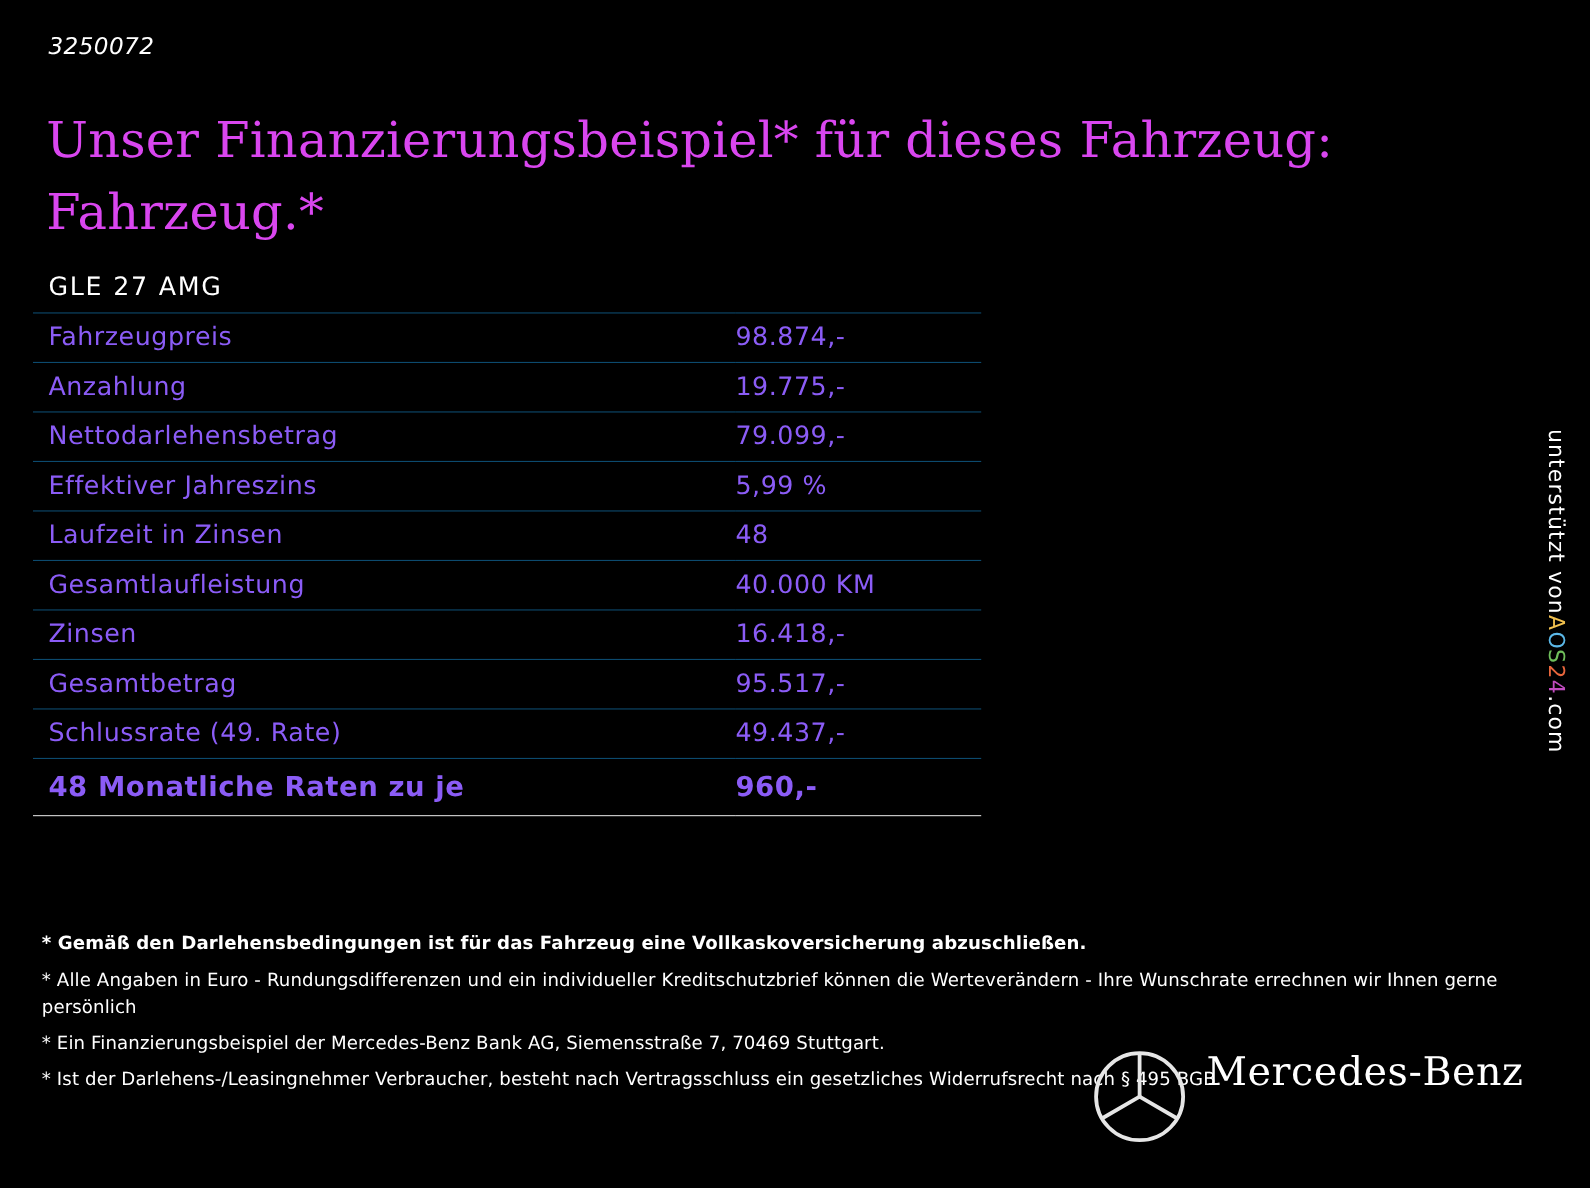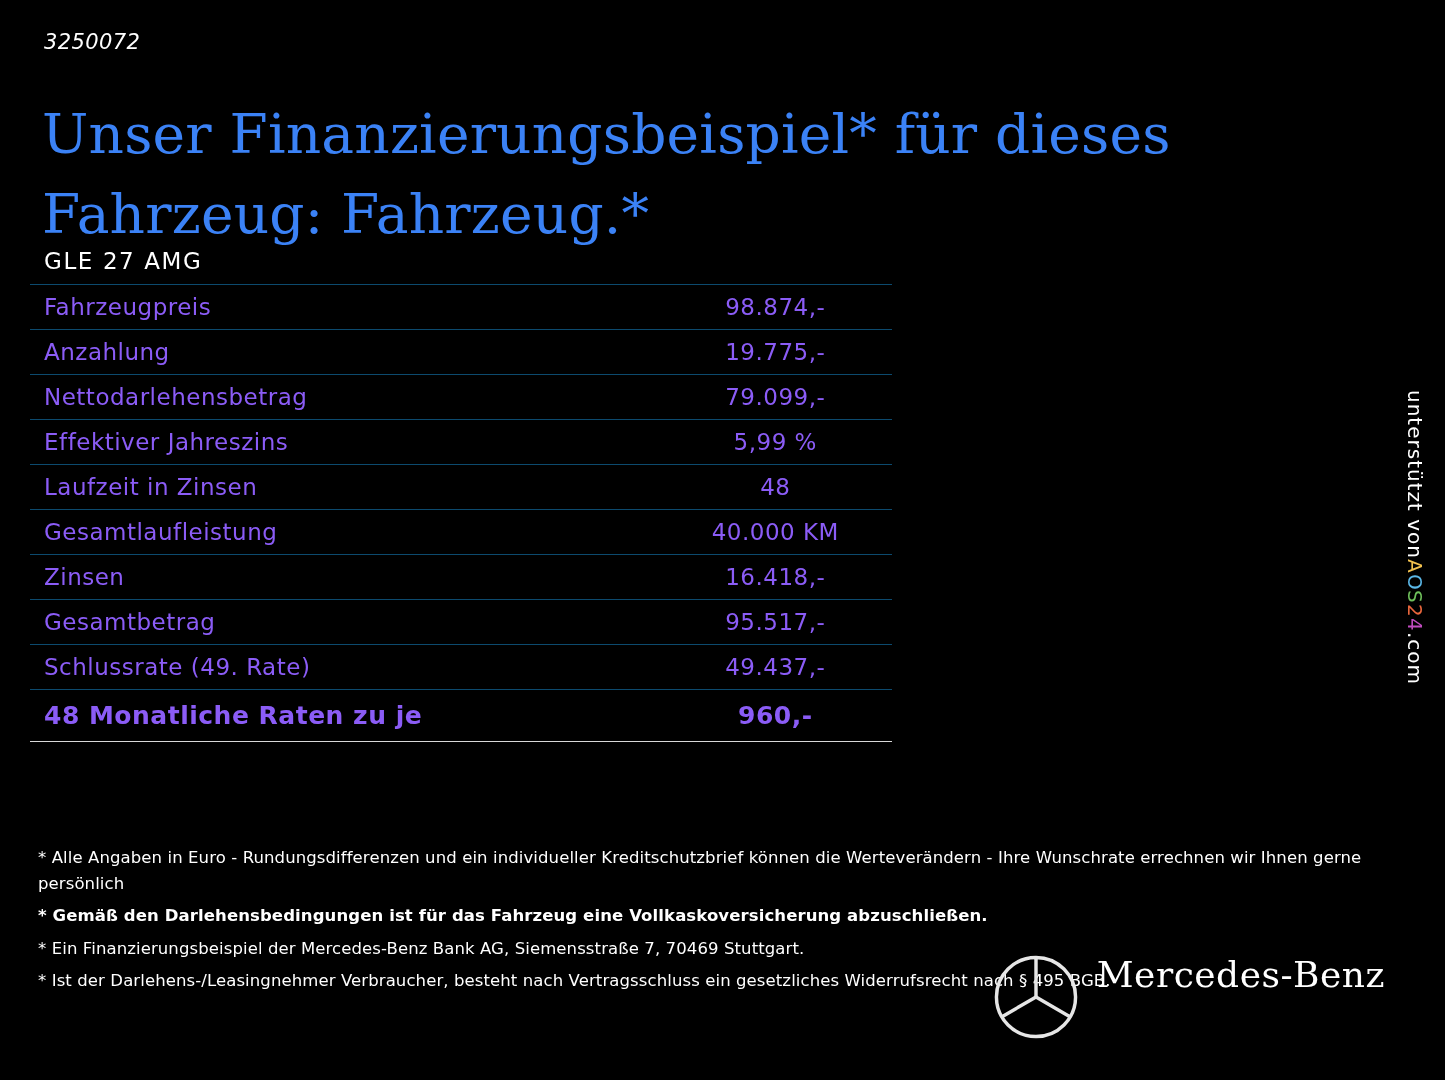--- a/index.html
+++ b/index.html
@@ -40,9 +40,9 @@
     width: 1300px;
     font-family: "DejaVu Serif", serif;
     font-weight: 400;
-    font-size: 55px;
+    font-size: 45px;
     line-height: 1.45;
-    color: #3b82f6;
+    color: #d946ef;
     letter-spacing: 0.2px;
   }
 

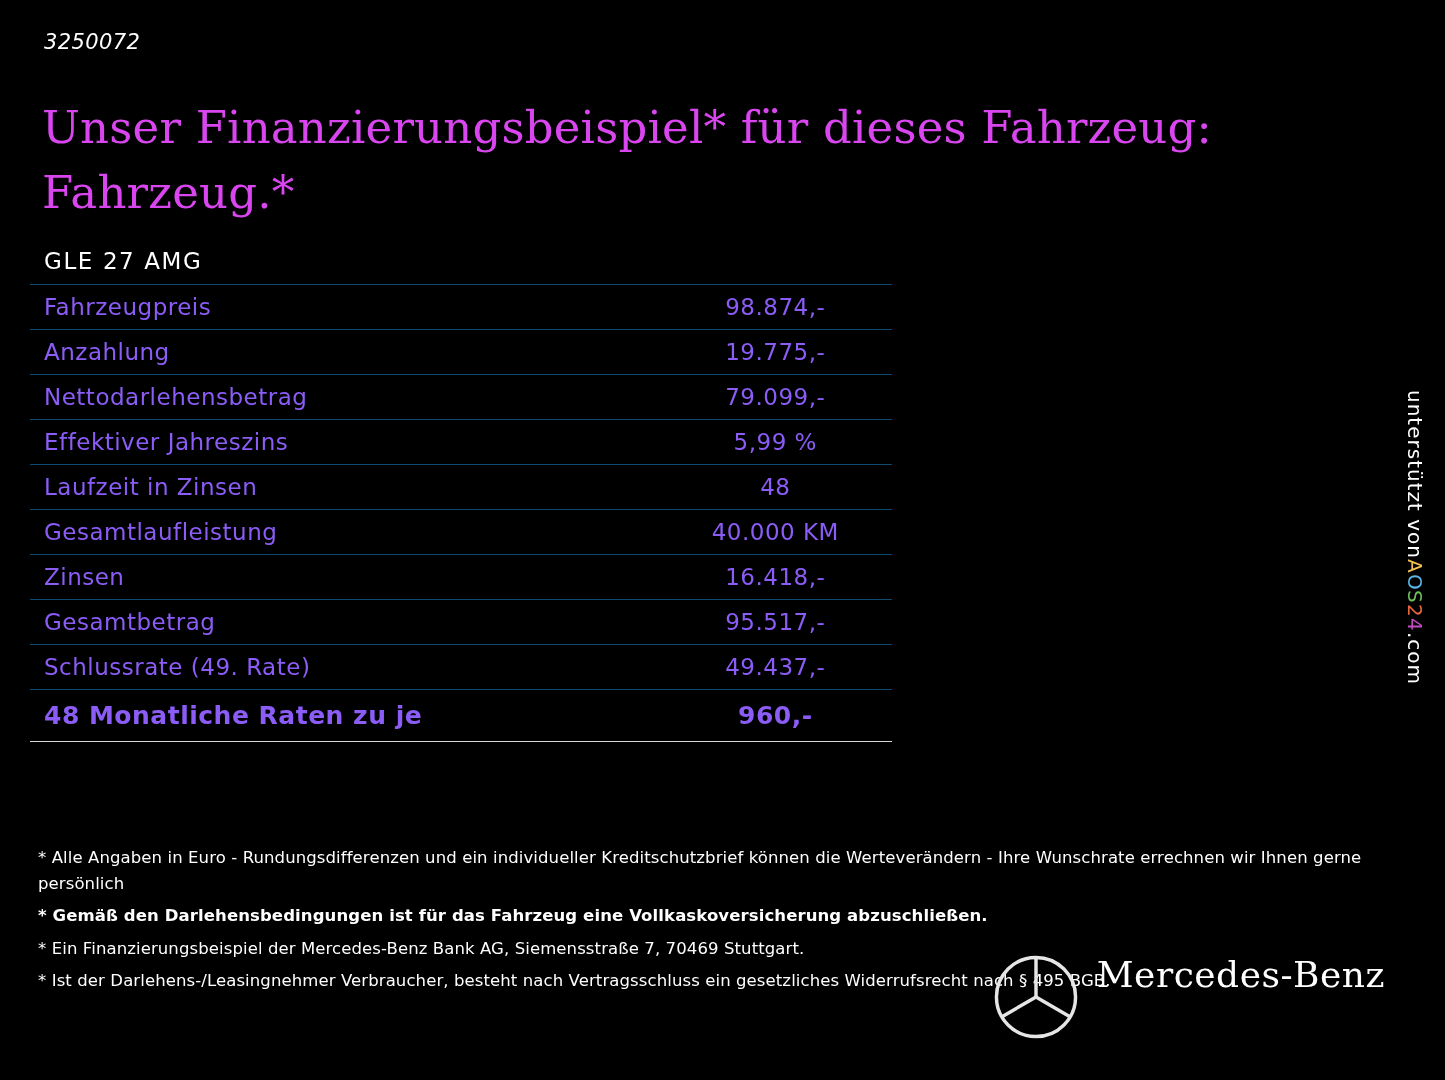--- a/index.html
+++ b/index.html
@@ -77,7 +77,7 @@
     padding-left: 14px;
   }
   table.fin td.value {
-    text-align: center;
+    text-align: left;
     padding-right: 10px;
   }
   table.fin tr.total td {

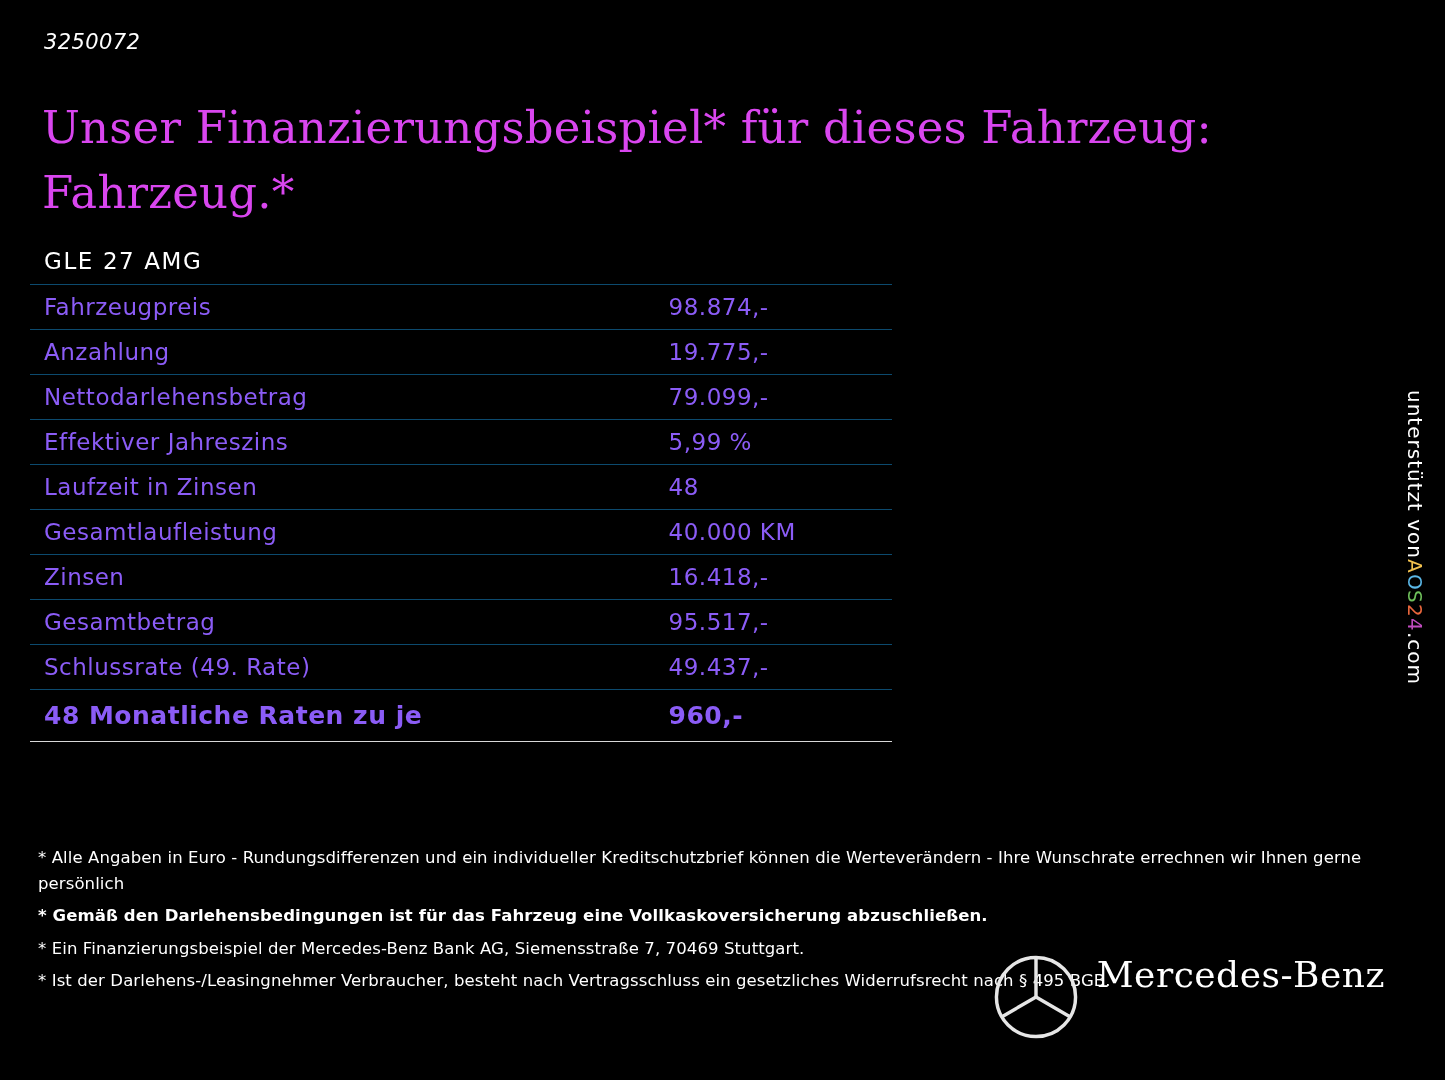--- a/index.html
+++ b/index.html
@@ -206,8 +206,8 @@
   </div>
 
   <div class="notes">
+    <div class="note bold">* Gemäß den Darlehensbedingungen ist für das Fahrzeug eine Vollkaskoversicherung abzuschließen.</div>
     <div class="note">* Alle Angaben in Euro - Rundungsdifferenzen und ein individueller Kreditschutzbrief können die Werteverändern - Ihre Wunschrate errechnen wir Ihnen gerne persönlich</div>
-    <div class="note bold">* Gemäß den Darlehensbedingungen ist für das Fahrzeug eine Vollkaskoversicherung abzuschließen.</div>
     <div class="note">* Ein Finanzierungsbeispiel der Mercedes-Benz Bank AG, Siemensstraße 7, 70469 Stuttgart.</div>
     <div class="note">* Ist der Darlehens-/Leasingnehmer Verbraucher, besteht nach Vertragsschluss ein gesetzliches Widerrufsrecht nach § 495 BGB.</div>
   </div>

